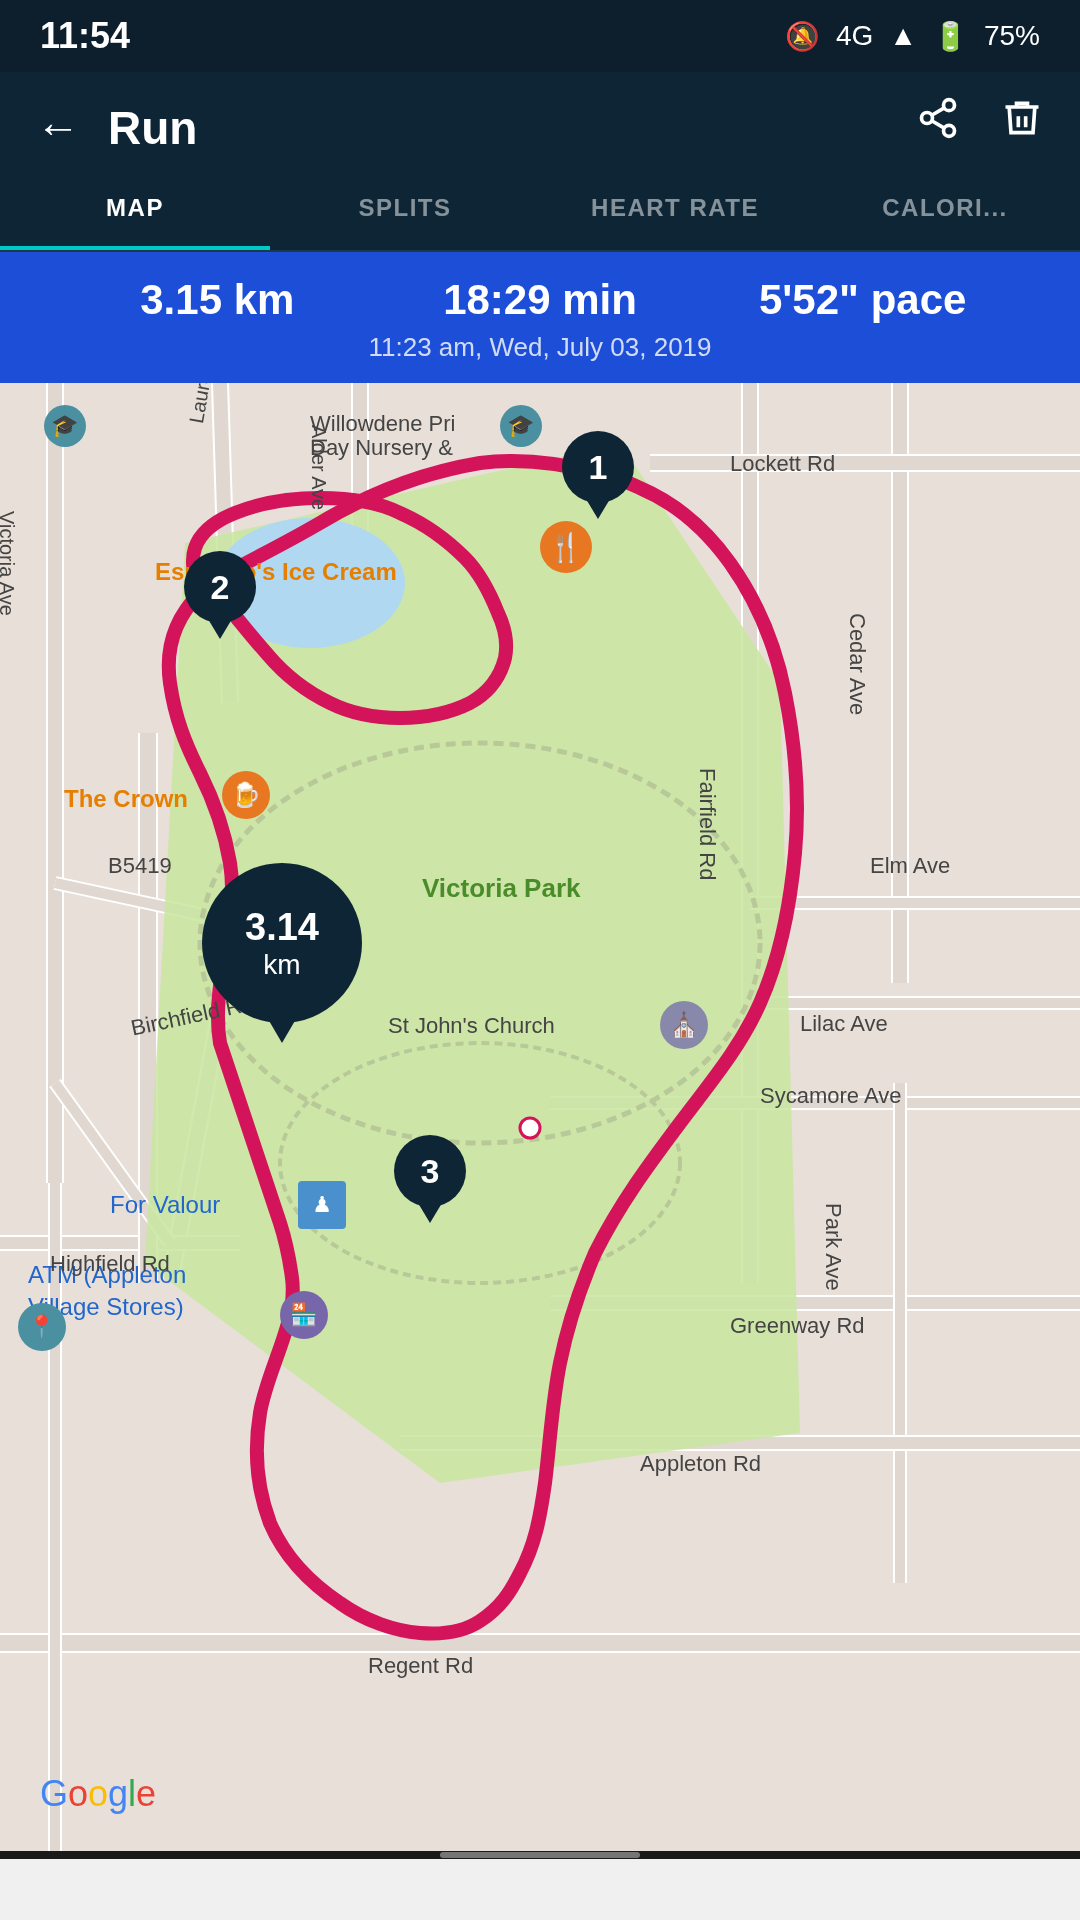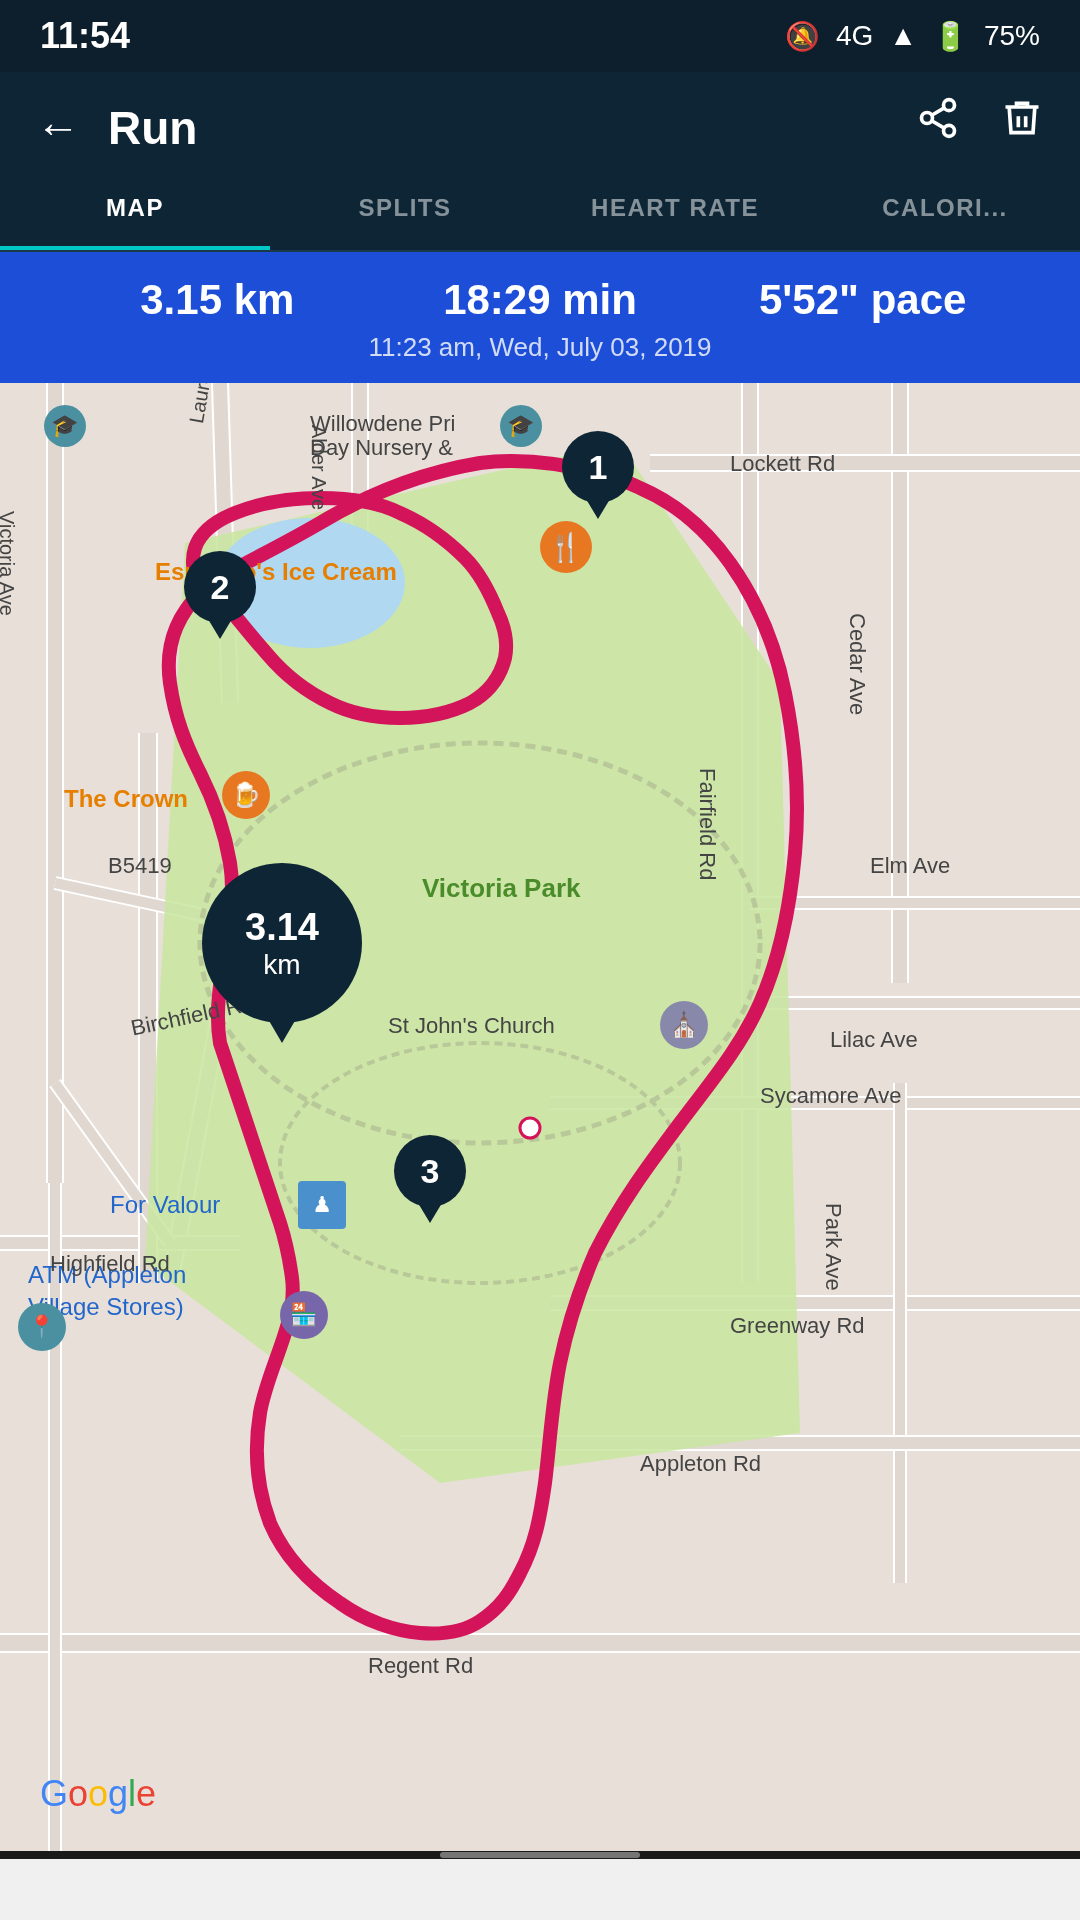--- a/index.html
+++ b/index.html
@@ -458,7 +458,7 @@
   <div class="map-label" style="top:230px; left:870px; transform:rotate(90deg); transform-origin:0 0;">Cedar Ave</div>
   <div class="map-label" style="top:385px; left:720px; transform:rotate(90deg); transform-origin:0 0;">Fairfield Rd</div>
   <div class="map-label" style="top:470px; left:870px;">Elm Ave</div>
-  <div class="map-label" style="top:644px; left:800px;margin-left:30px;">Lilac Ave</div>
+  <div class="map-label" style="top:628px; left:800px;">Lilac Ave</div>
   <div class="map-label" style="top:700px; left:760px;">Sycamore Ave</div>
   <div class="map-label" style="top:620px; left:130px; transform:rotate(-12deg);">Birchfield Rd</div>
   <div class="map-label" style="top:868px; left:50px;">Highfield Rd</div>

